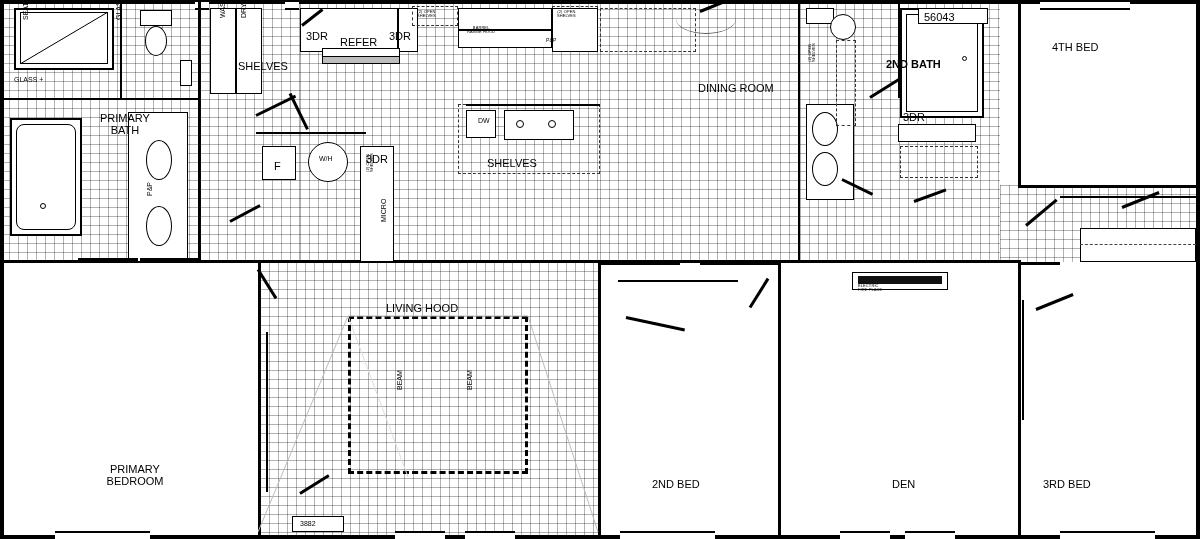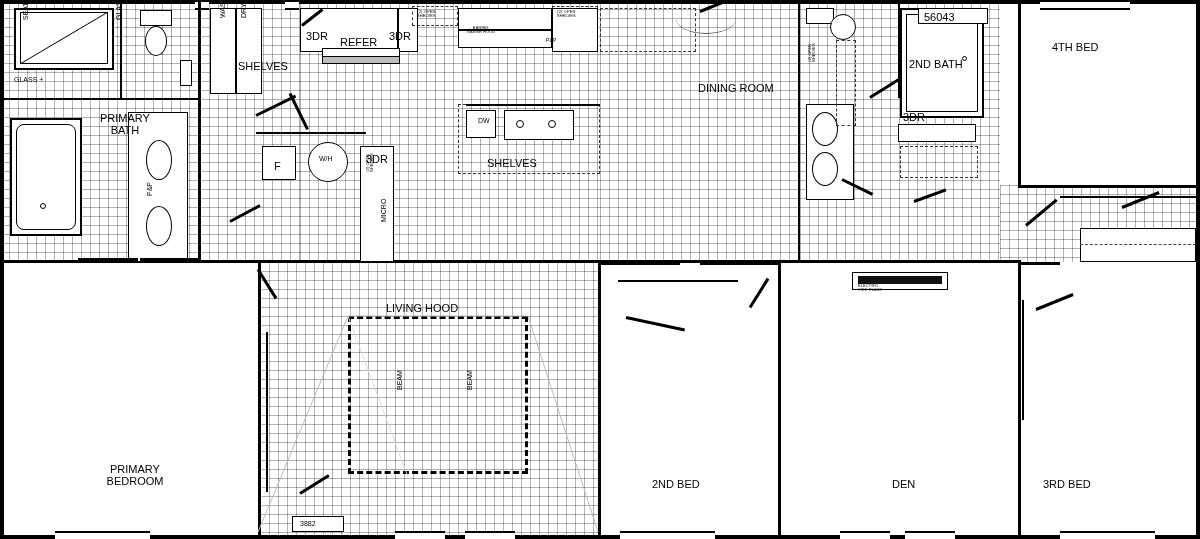--- a/index.html
+++ b/index.html
@@ -181,7 +181,7 @@
   <div class="lbl room" style="left:238px;top:60px;">SHELVES</div>
   <div class="lbl room" style="left:487px;top:157px;">SHELVES</div>
   <div class="lbl room" style="left:662px;top:82px;padding-left:36px;">DINING ROOM</div>
-  <div class="lbl room" style="left:909px;top:58px;">2ND BATH</div>
+  <div class="lbl room" style="left:886px;top:58px;font-weight:bold;">2ND BATH</div>
   <div class="lbl room" style="left:1052px;top:41px;">4TH BED</div>
   <div class="lbl room" style="left:386px;top:302px;">LIVING HOOD</div>
   <div class="lbl room ctr" style="left:85px;top:463px;width:100px;">PRIMARY

